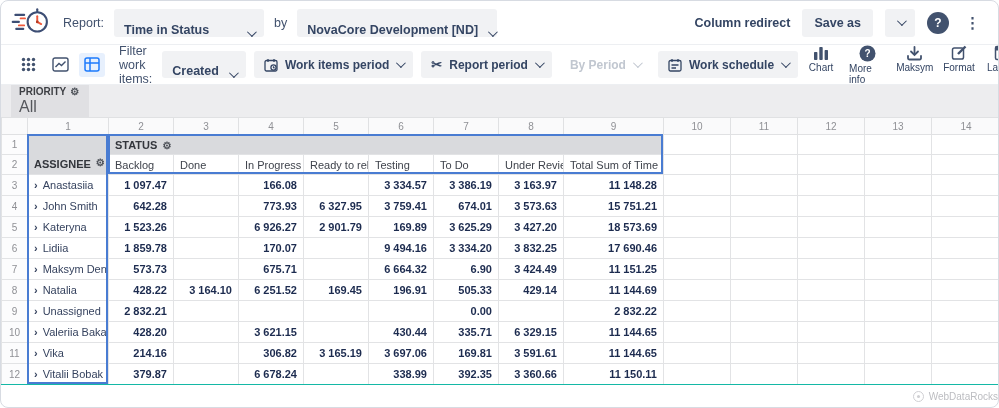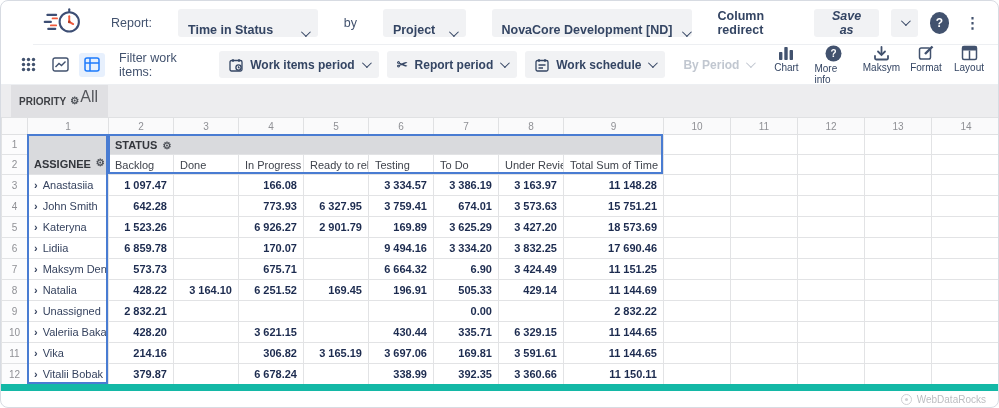--- a/index.html
+++ b/index.html
@@ -7,7 +7,7 @@
   .app { width:999px; height:408px; border:1px solid #d7dbe2; border-radius:8px; overflow:hidden; background:#fff; display:flex; flex-direction:column; }
 
   
-  .app-header { height:44px; flex:0 0 44px; display:flex; align-items:center; padding:0 14px 0 10px; gap:26px; border-bottom:1px solid #edeff2;margin-left:32px; }
+  .app-header { height:44px; flex:0 0 44px; display:flex; align-items:center; padding:0 14px 0 10px; gap:10px; border-bottom:1px solid #edeff2; }
   .lbl { font-size:12.5px; color:#42526e; }
   .select { display:inline-flex; align-items:flex-end; justify-content:space-between; gap:10px; background:#f1f2f4; border-radius:3px; padding:0 10px; height:28px; font-size:12.5px; font-weight:700; color:#344563; cursor:pointer; white-space:nowrap; }
   .chev { width:7px; height:7px; border-right:1.6px solid currentColor; border-bottom:1.6px solid currentColor; transform:rotate(45deg) translateY(-2px); display:inline-block; flex:0 0 auto; }

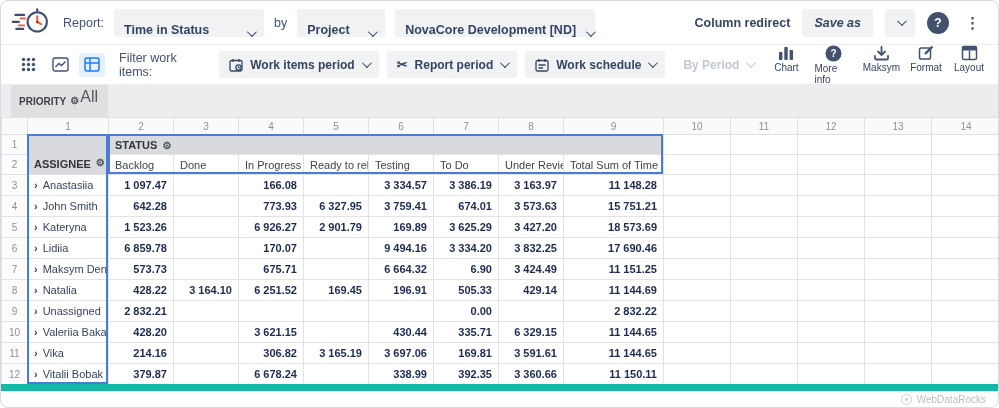--- a/index.html
+++ b/index.html
@@ -97,10 +97,6 @@
       <span class="chev"></span>
     </span>
     <span class="lbl">by</span>
-    <span class="select sel-group">
-      <span>Project</span>
-      <span class="chev"></span>
-    </span>
     <span class="select sel-project">
       <span>NovaCore Development [ND]</span>
       <span class="chev"></span>

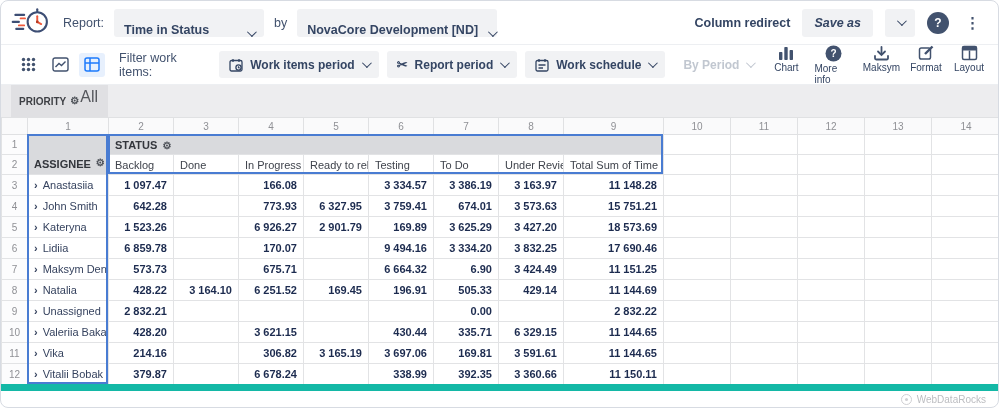--- a/index.html
+++ b/index.html
@@ -16,7 +16,7 @@
   .sel-project { width:200px; }
   .header-right { margin-left:auto; display:flex; align-items:center; gap:12px; }
   .col-redirect { font-size:12.5px; font-weight:700; color:#344563; cursor:pointer; }
-  .btn { background:#f1f2f4; border:none; border-radius:3px; height:28px; padding:0 12px; font-size:12.5px; font-weight:700; color:#344563; cursor:pointer; display:inline-flex; align-items:center; gap:6px; font-family:inherit;font-style:italic; }
+  .btn { background:#f1f2f4; border:none; border-radius:3px; height:28px; padding:0 12px; font-size:12.5px; font-weight:700; color:#344563; cursor:pointer; display:inline-flex; align-items:center; gap:6px; font-family:inherit; }
   .btn.icon-only { width:30px; padding:0; justify-content:center; }
   .help-circle { width:22px; height:22px; border-radius:50%; background:#42526e; color:#fff; font-size:12px; font-weight:700; display:flex; align-items:center; justify-content:center; cursor:pointer; }
   .kebab { font-size:15px; font-weight:700; color:#42526e; cursor:pointer; padding:2px 4px; letter-spacing:0; }

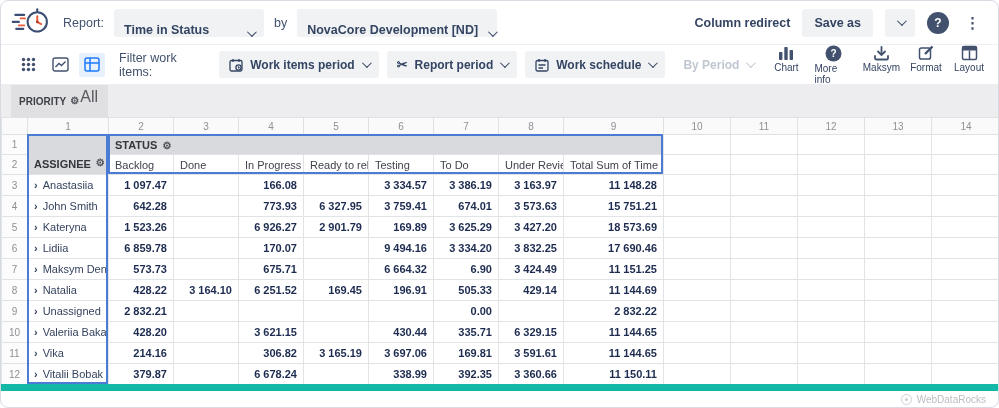--- a/index.html
+++ b/index.html
@@ -142,6 +142,10 @@
       </span>
     </div>
     <span class="lbl">Filter work items:</span>
+    <span class="select sel-created">
+      <span>Created</span>
+      <span class="chev"></span>
+    </span>
     <span class="chip">
       <svg width="14" height="14" viewBox="0 0 14 14" fill="none" stroke="#344563" stroke-width="1.3">
         <rect x="1" y="2.5" width="12" height="10.5" rx="1.5"></rect>

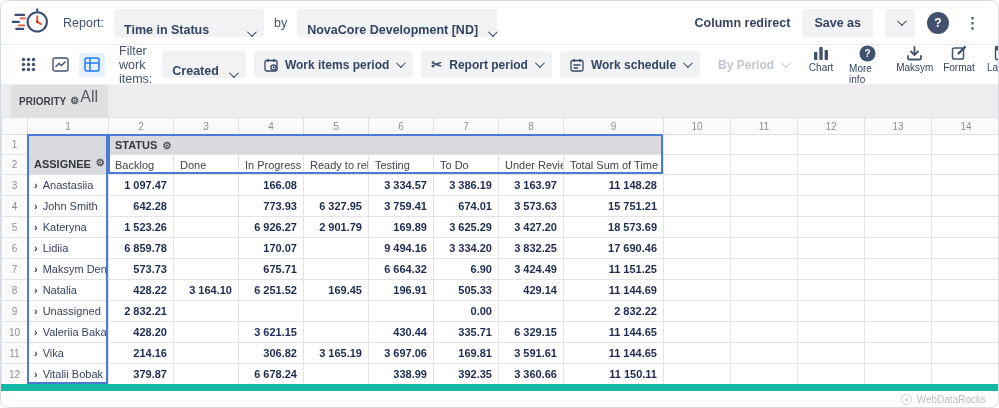--- a/index.html
+++ b/index.html
@@ -162,6 +162,10 @@
       <span>Report period</span>
       <span class="chev"></span>
     </span>
+    <span class="chip disabled">
+      <span>By Period</span>
+      <span class="chev"></span>
+    </span>
     <span class="chip">
       <svg width="14" height="14" viewBox="0 0 14 14" fill="none" stroke="#344563" stroke-width="1.3">
         <rect x="1" y="2.5" width="12" height="10.5" rx="1.5"></rect>
@@ -171,10 +175,6 @@
           <line x1="3.5" y1="10" x2="8" y2="10"></line>
       </svg>
       <span>Work schedule</span>
-      <span class="chev"></span>
-    </span>
-    <span class="chip disabled">
-      <span>By Period</span>
       <span class="chev"></span>
     </span>
     <div class="toolbar-actions" id="toolbar-actions">

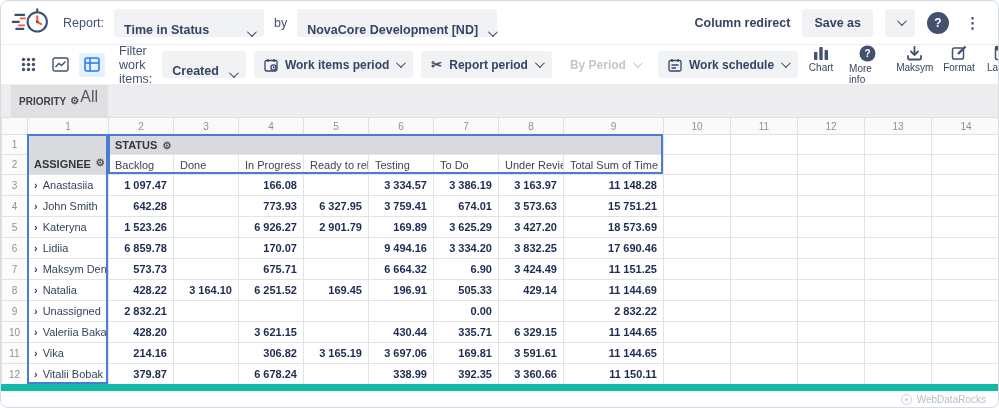--- a/index.html
+++ b/index.html
@@ -37,7 +37,7 @@
 
   
   .filter-bar { height:32px; flex:0 0 32px; background:#ededef; display:flex; align-items:stretch; padding-left:10px; }
-  .filter-chip { background:#e0e0e3; padding:3px 10px 3px 8px; display:flex; flex-direction:row; justify-content:center; gap:1px; cursor:pointer; min-width:58px; }
+  .filter-chip { background:#e0e0e3; padding:3px 10px 3px 8px; display:flex; flex-direction:column; justify-content:center; gap:1px; cursor:pointer; min-width:58px; }
   .filter-chip .t { font-size:10px; font-weight:700; color:#3d3f44; display:flex; align-items:center; gap:4px; }
   .filter-chip .v { font-size:16px; color:#55575c; }
   .gear { font-size:10px; color:#4d5158; line-height:1; }

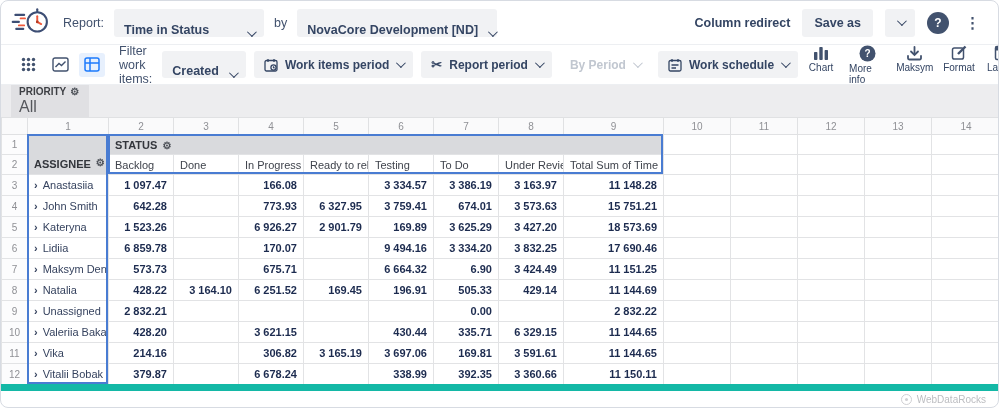--- a/index.html
+++ b/index.html
@@ -361,7 +361,7 @@
           <tr class="datarow">
             <td class="rownum">6</td>
             <td class="rowlbl"><span class="tw">›</span><span>Lidiia</span></td>
-            <td class="num">6 859.78</td>
+            <td class="num">1 859.78</td>
             <td></td>
             <td class="num">170.07</td>
             <td></td>

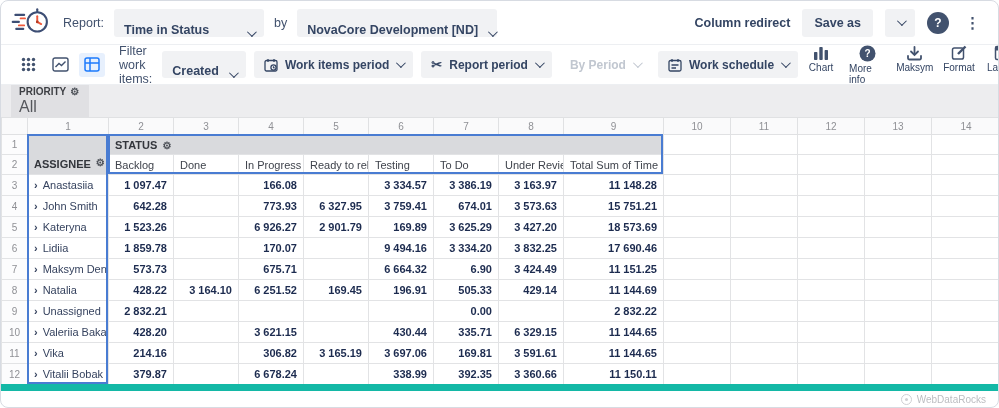--- a/index.html
+++ b/index.html
@@ -63,7 +63,7 @@
   .sel-status { left:107px; top:17px; width:555px; height:40px; }
 
   
-  .app-footer { flex:1 1 auto; border-top:7px solid #14b8a6; display:flex; align-items:center; justify-content:flex-end; gap:5px; padding-right:12px; color:#bcbdc1; font-size:10px; }
+  .app-footer { flex:1 1 auto; border-top:1px solid #14b8a6; display:flex; align-items:center; justify-content:flex-end; gap:5px; color:#bcbdc1; font-size:10px; }
   .wdr-circle { width:11px; height:11px; border:1.3px solid #cfcfd3; border-radius:50%; display:inline-flex; align-items:center; justify-content:center; }
   .wdr-circle::after { content:""; width:3px; height:3px; background:#cfcfd3; border-radius:50%; }
 </style>

